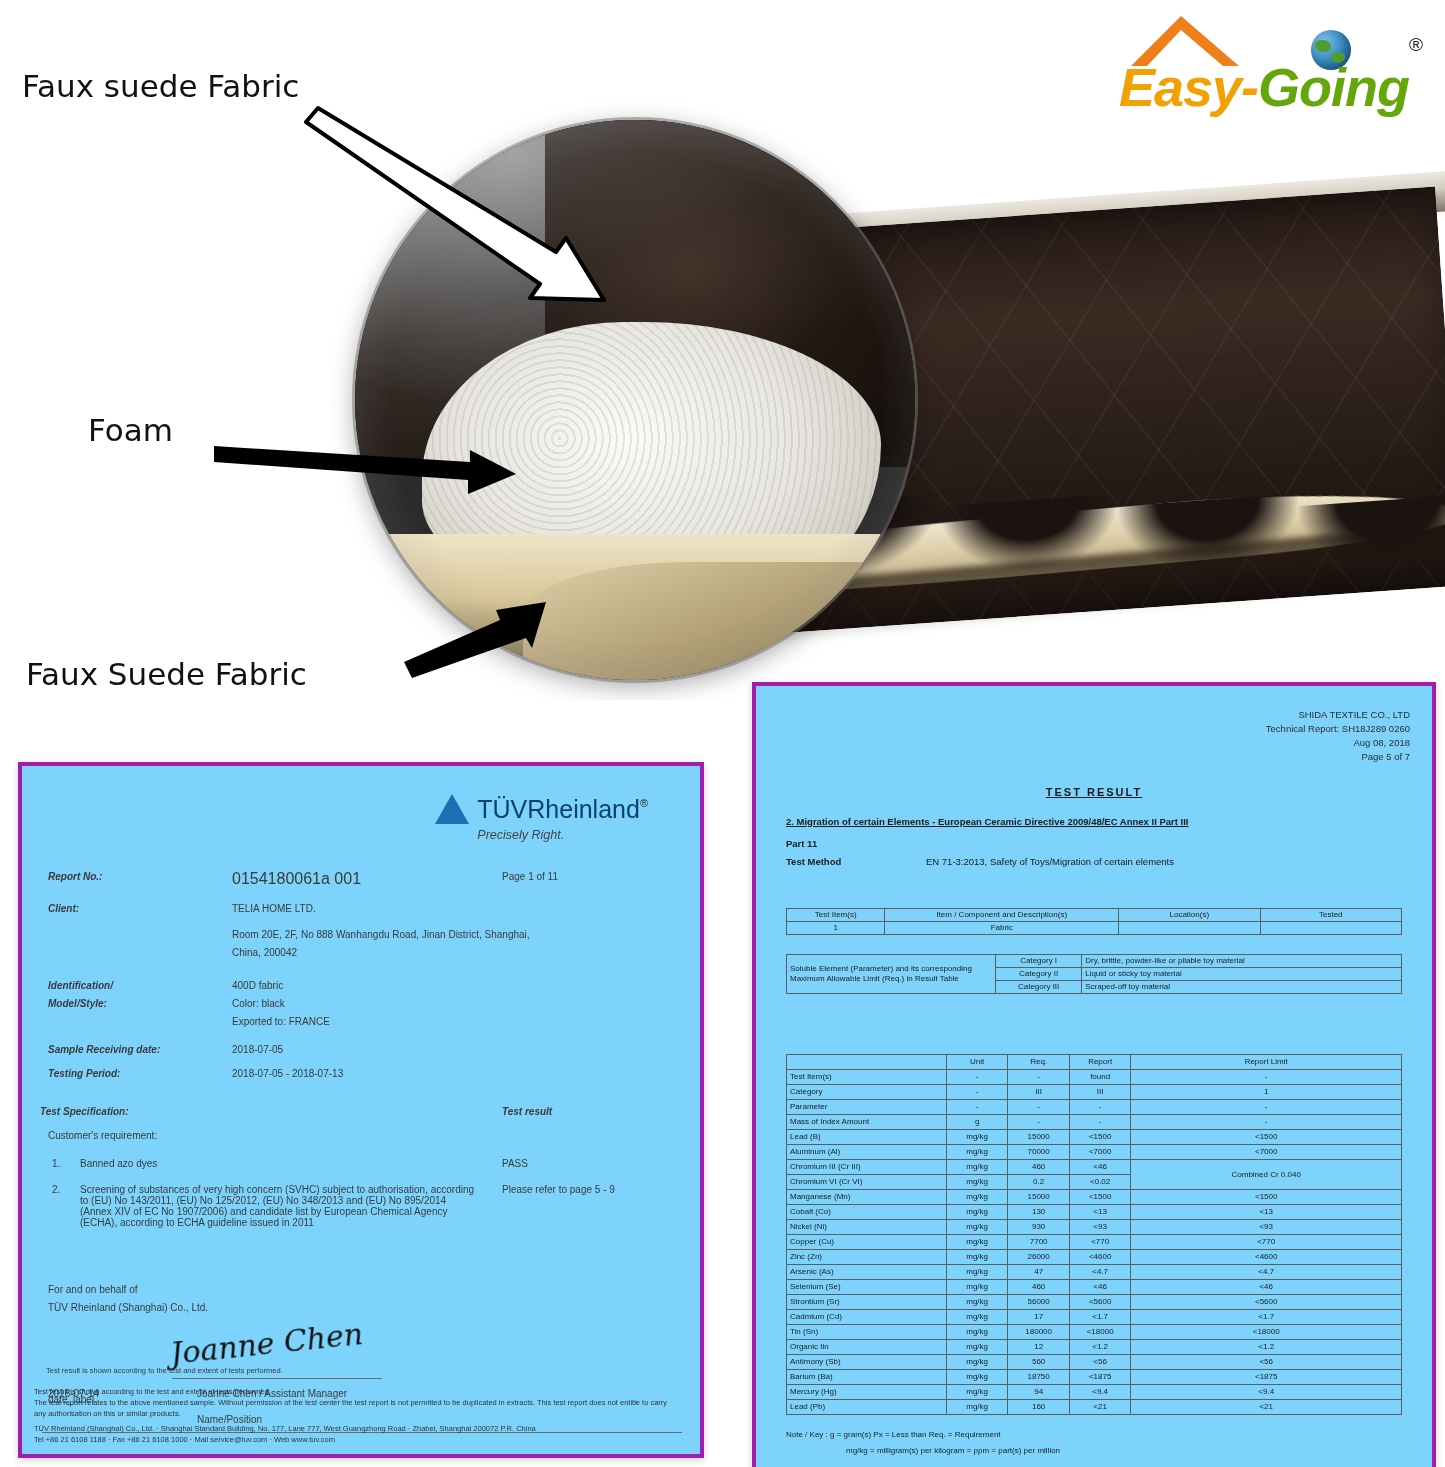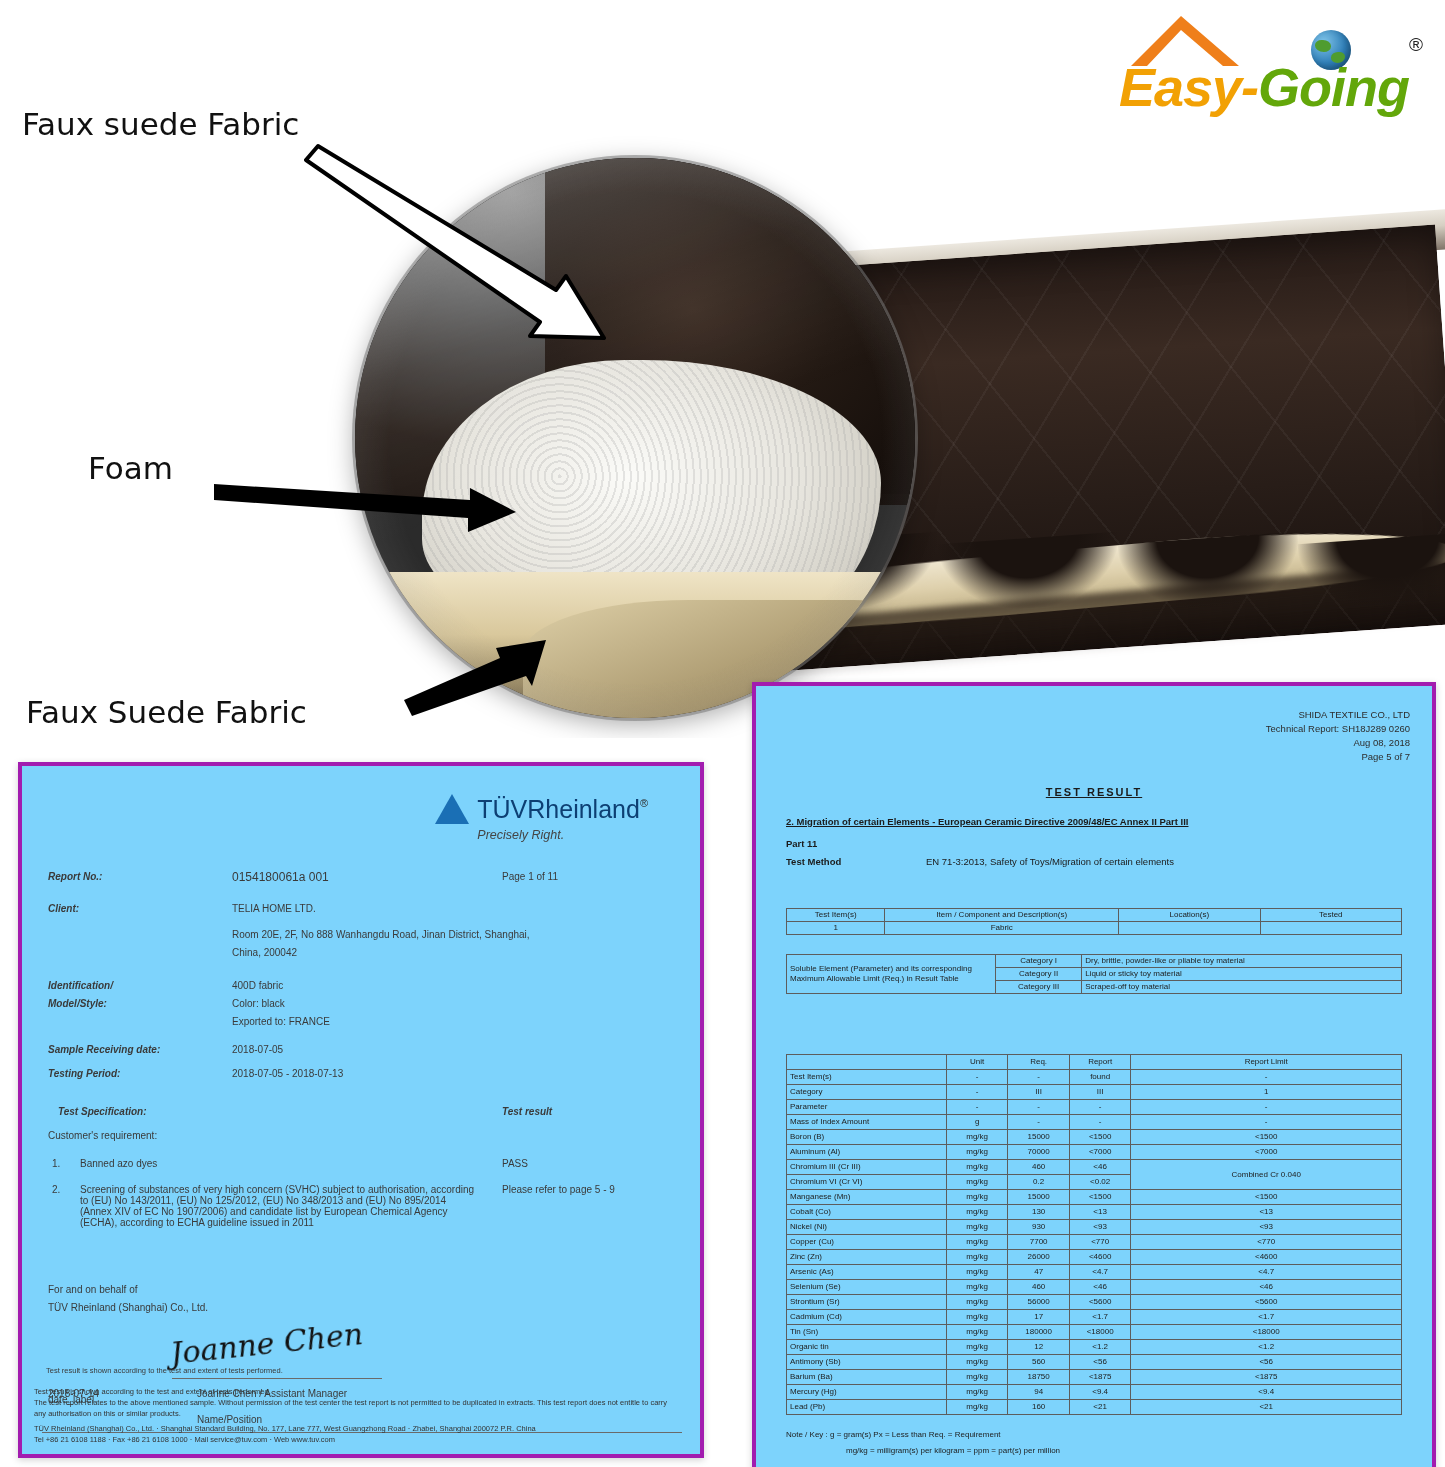--- a/index.html
+++ b/index.html
@@ -86,7 +86,6 @@
     width: 1445px;
     height: 700px;
     overflow: hidden;
-    margin-top: 38px;
   }
   
   .mattress {

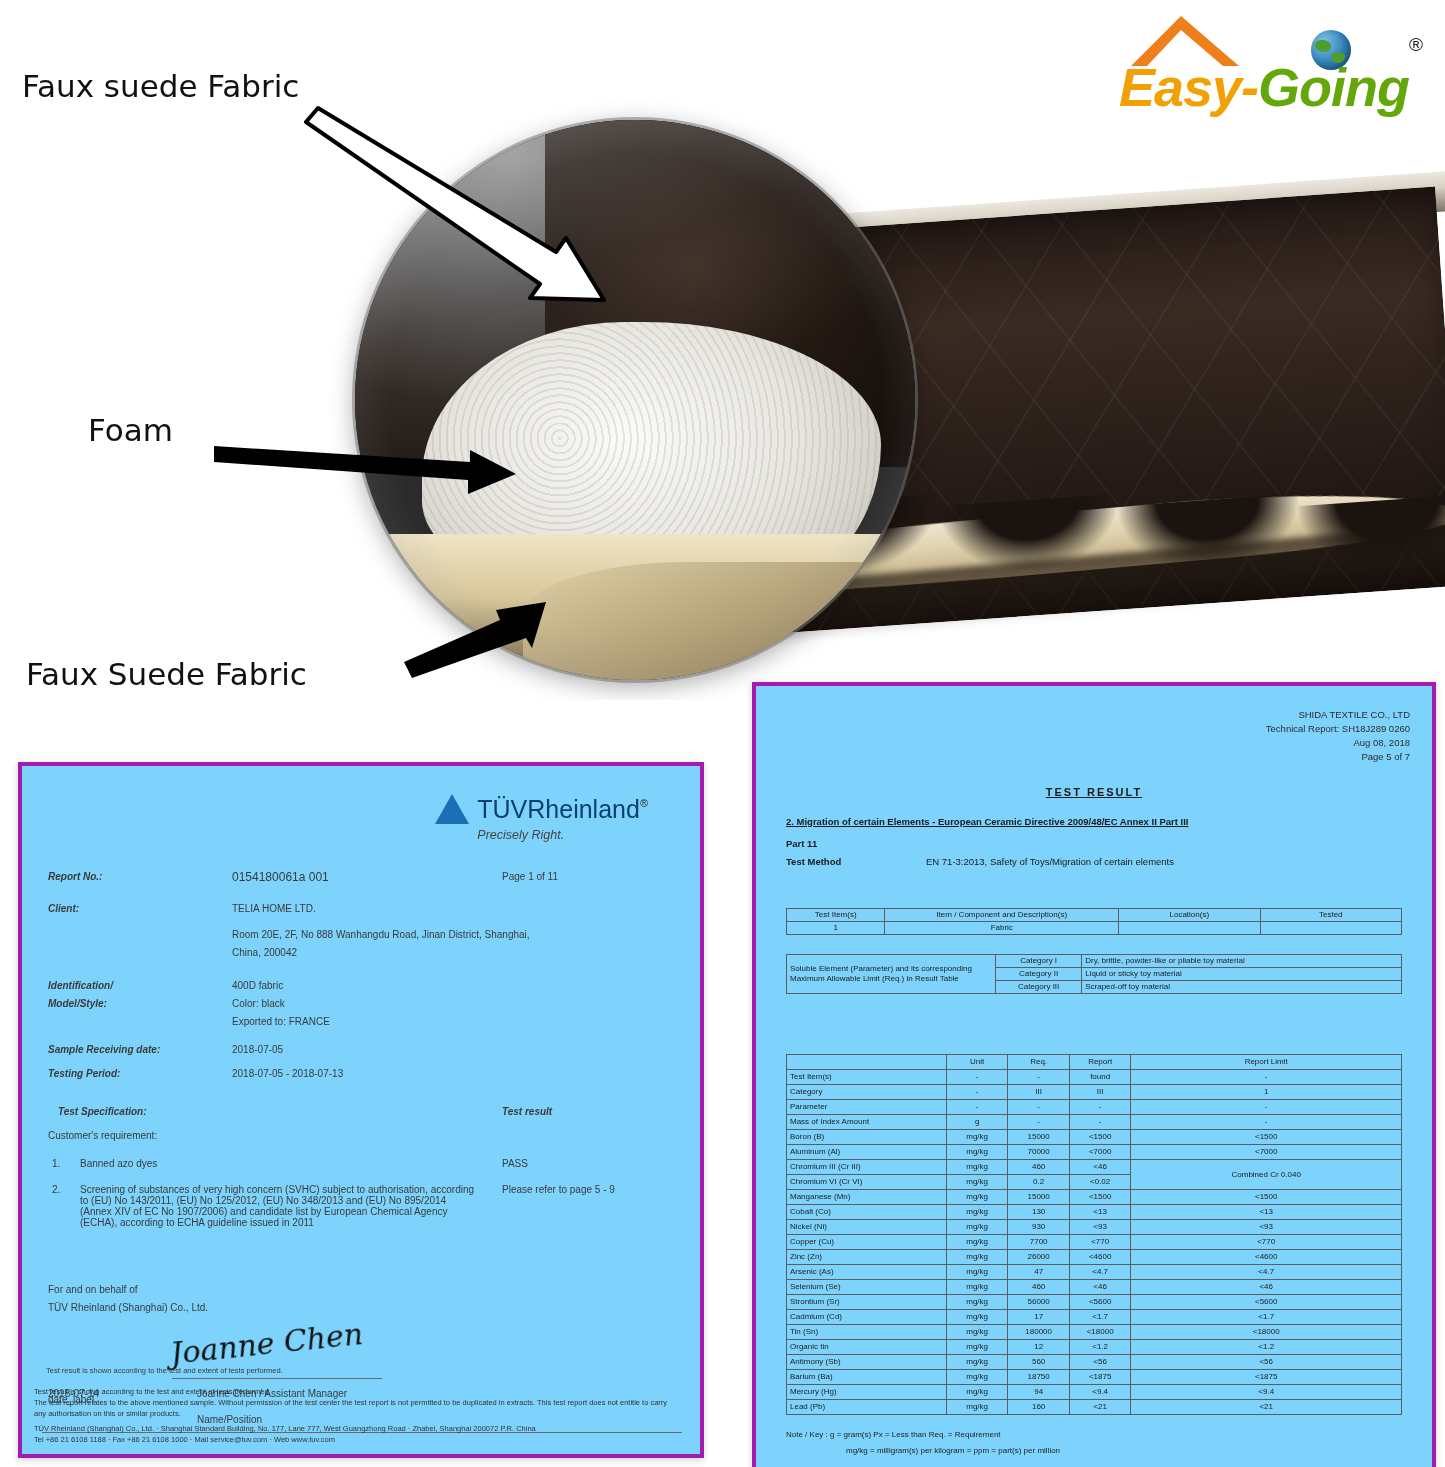--- a/index.html
+++ b/index.html
@@ -410,7 +410,7 @@
     </div>
 
     <div class="blurline f-key" style="left:26px; top:105px;">Report No.:</div>
-    <div class="blurline" style="left:210px; top:104px; font-size:12px; filter:blur(0.15px);">0154180061a 001</div>
+    <div class="blurline" style="left:210px; top:104px; font-size:16px; filter:blur(0.15px);">0154180061a 001</div>
     <div class="blurline" style="left:480px; top:105px;">Page 1 of 11</div>
 
     <div class="blurline f-key" style="left:26px; top:137px;">Client:</div>

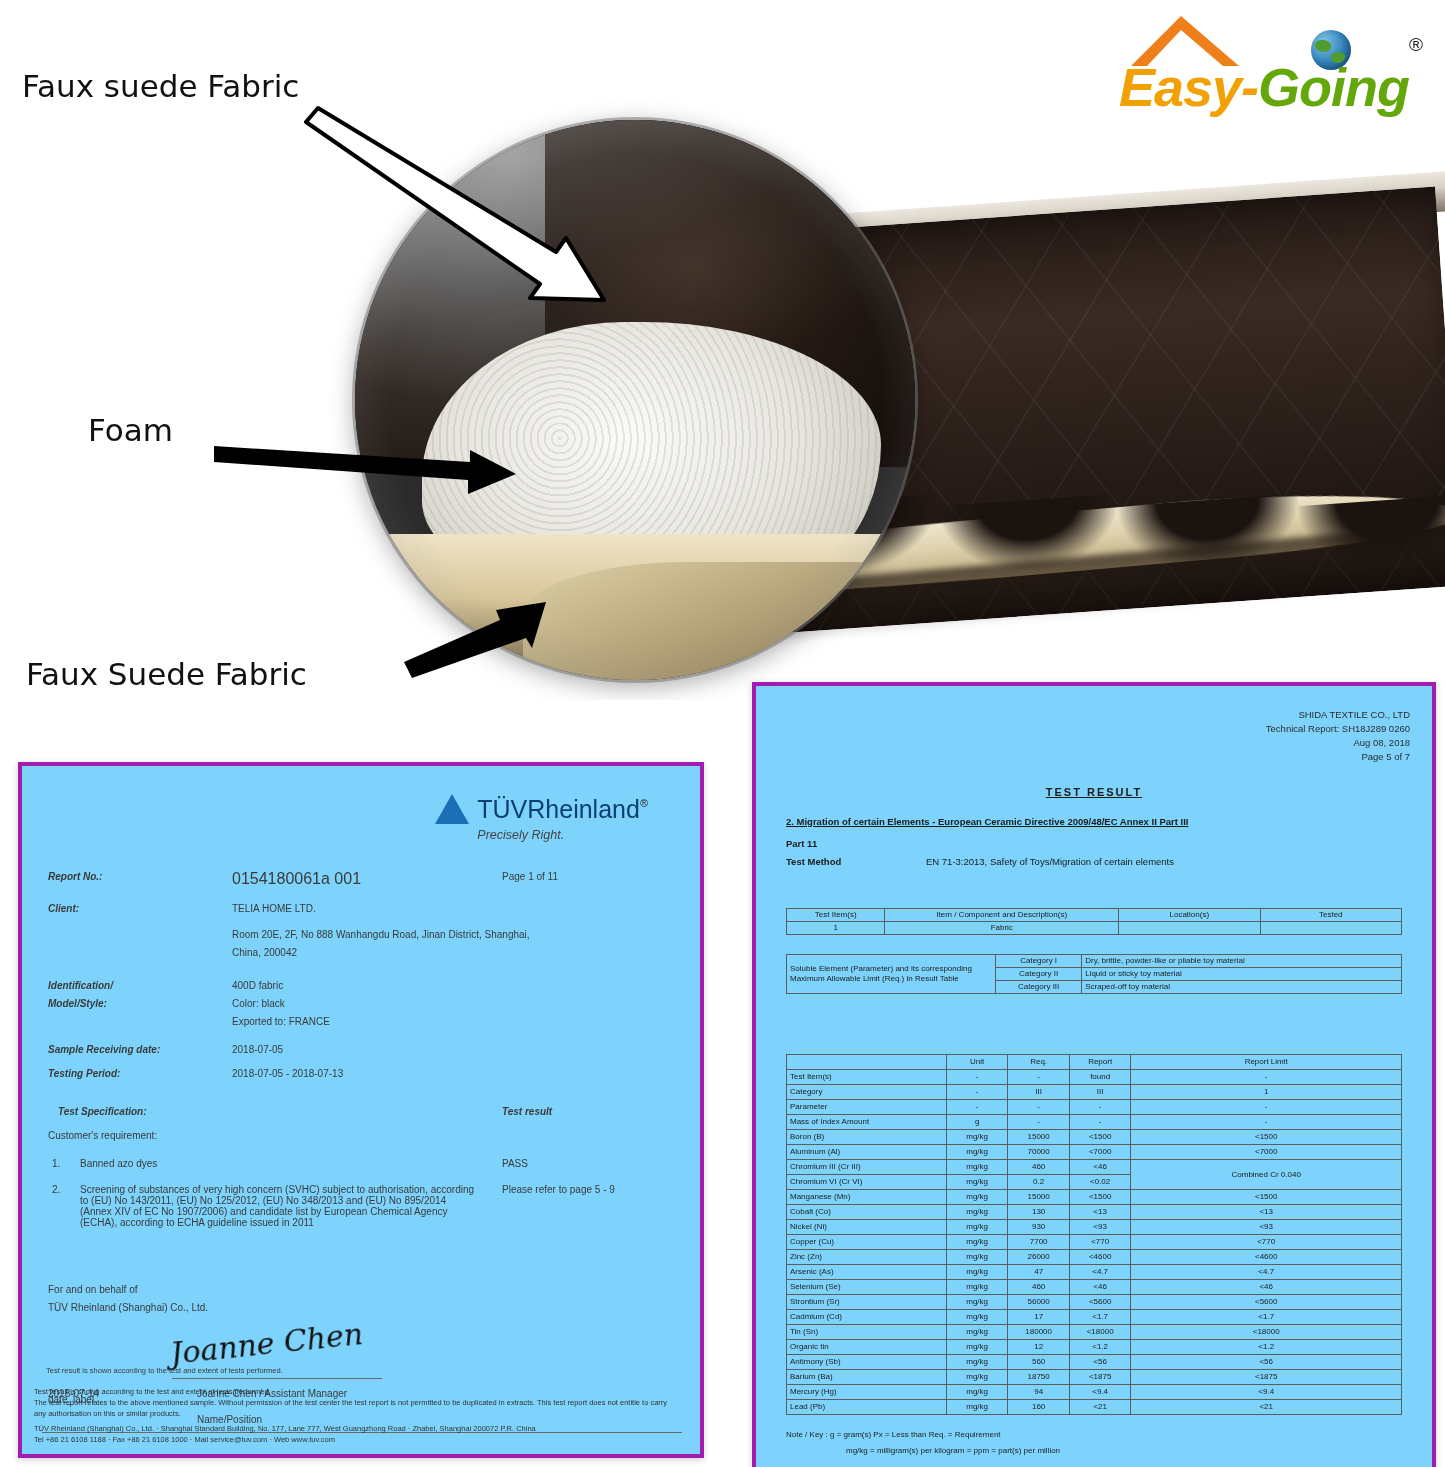--- a/index.html
+++ b/index.html
@@ -429,7 +429,7 @@
     <div class="blurline f-key" style="left:26px; top:302px;">Testing Period:</div>
     <div class="blurline b2" style="left:210px; top:302px;">2018-07-05 - 2018-07-13</div>
 
-    <div class="blurline f-key" style="left:36px; top:340px;">Test Specification:</div>
+    <div class="blurline f-key" style="left:18px; top:340px;">Test Specification:</div>
     <div class="blurline f-key" style="left:480px; top:340px;">Test result</div>
     <div class="blurline" style="left:26px; top:364px;">Customer's requirement:</div>
 

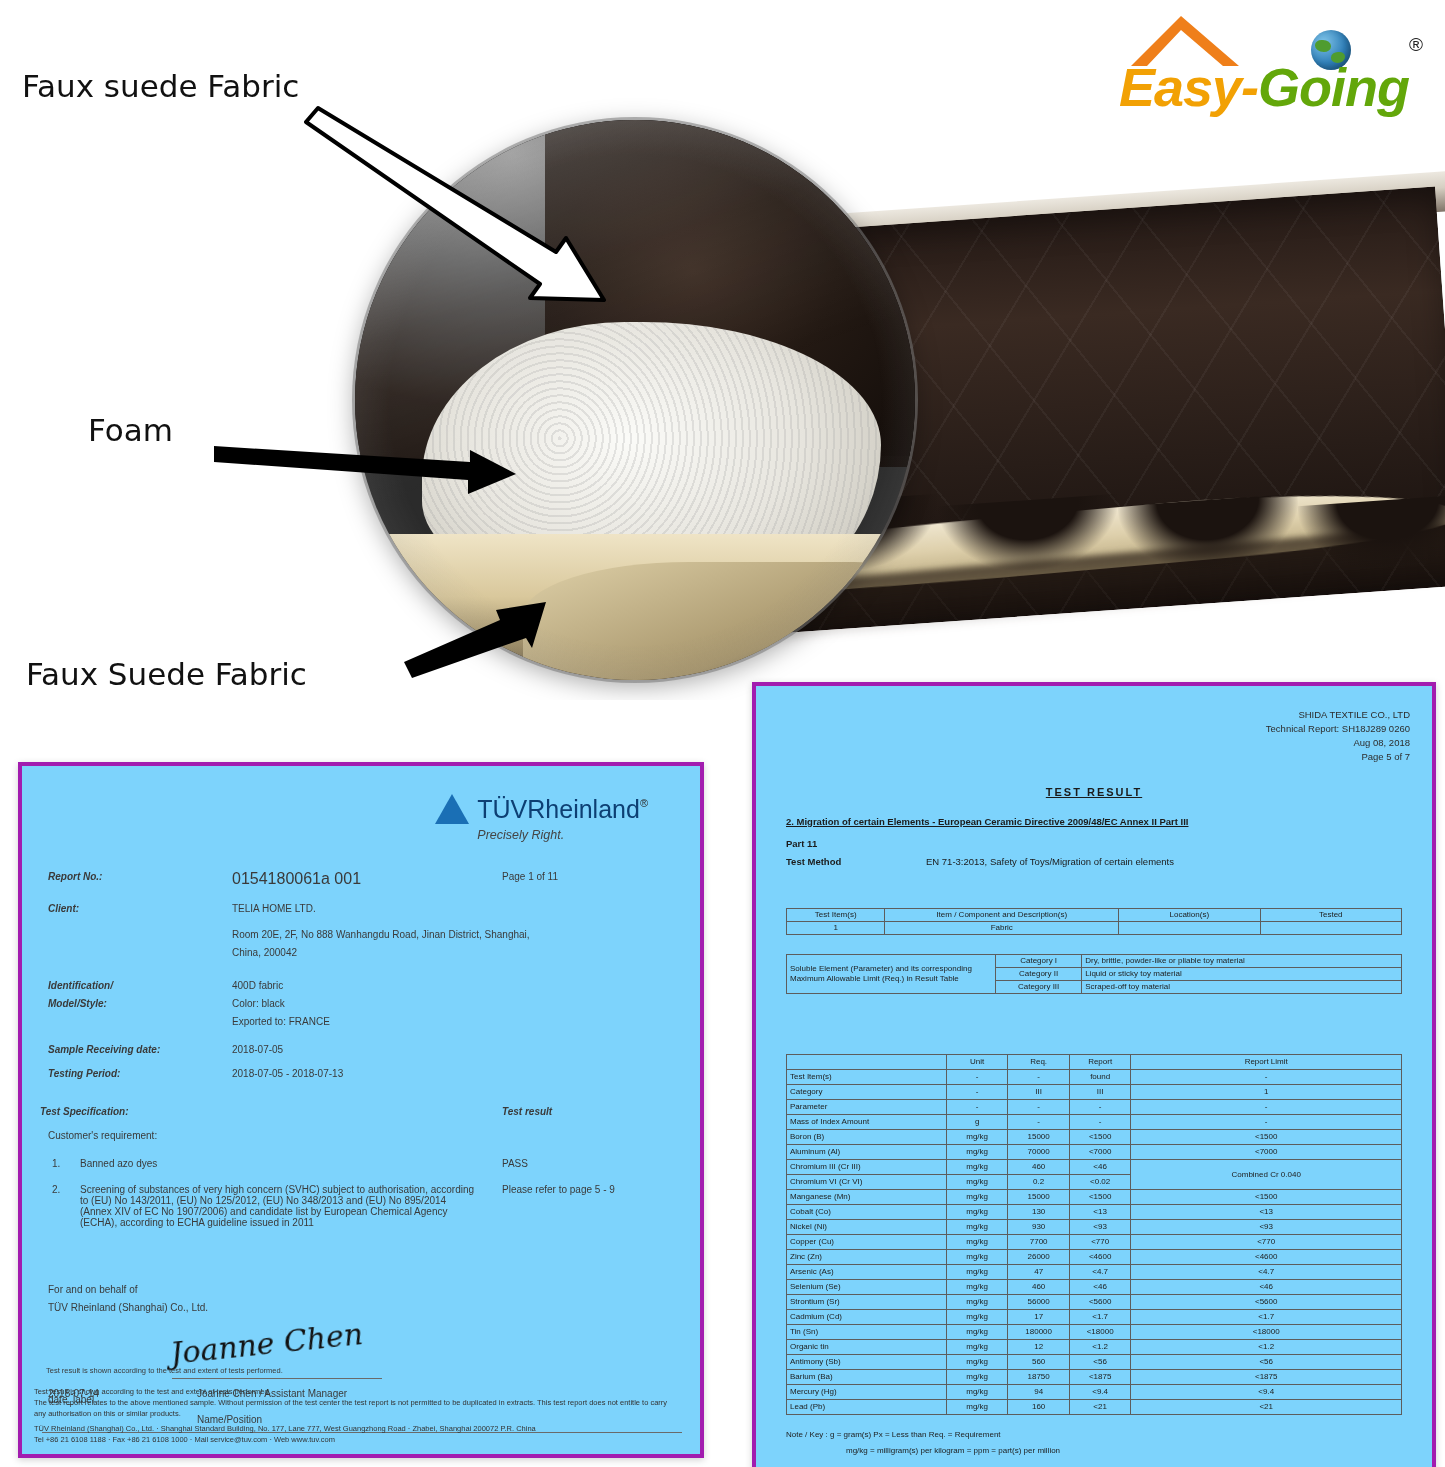--- a/index.html
+++ b/index.html
@@ -555,7 +555,7 @@
             <td>-</td>
           </tr>
       <tr>
-            <td class="l">Boron (B)</td>
+            <td class="l">Lead (B)</td>
             <td>mg/kg</td>
             <td>15000</td>
             <td>&lt;1500</td>

